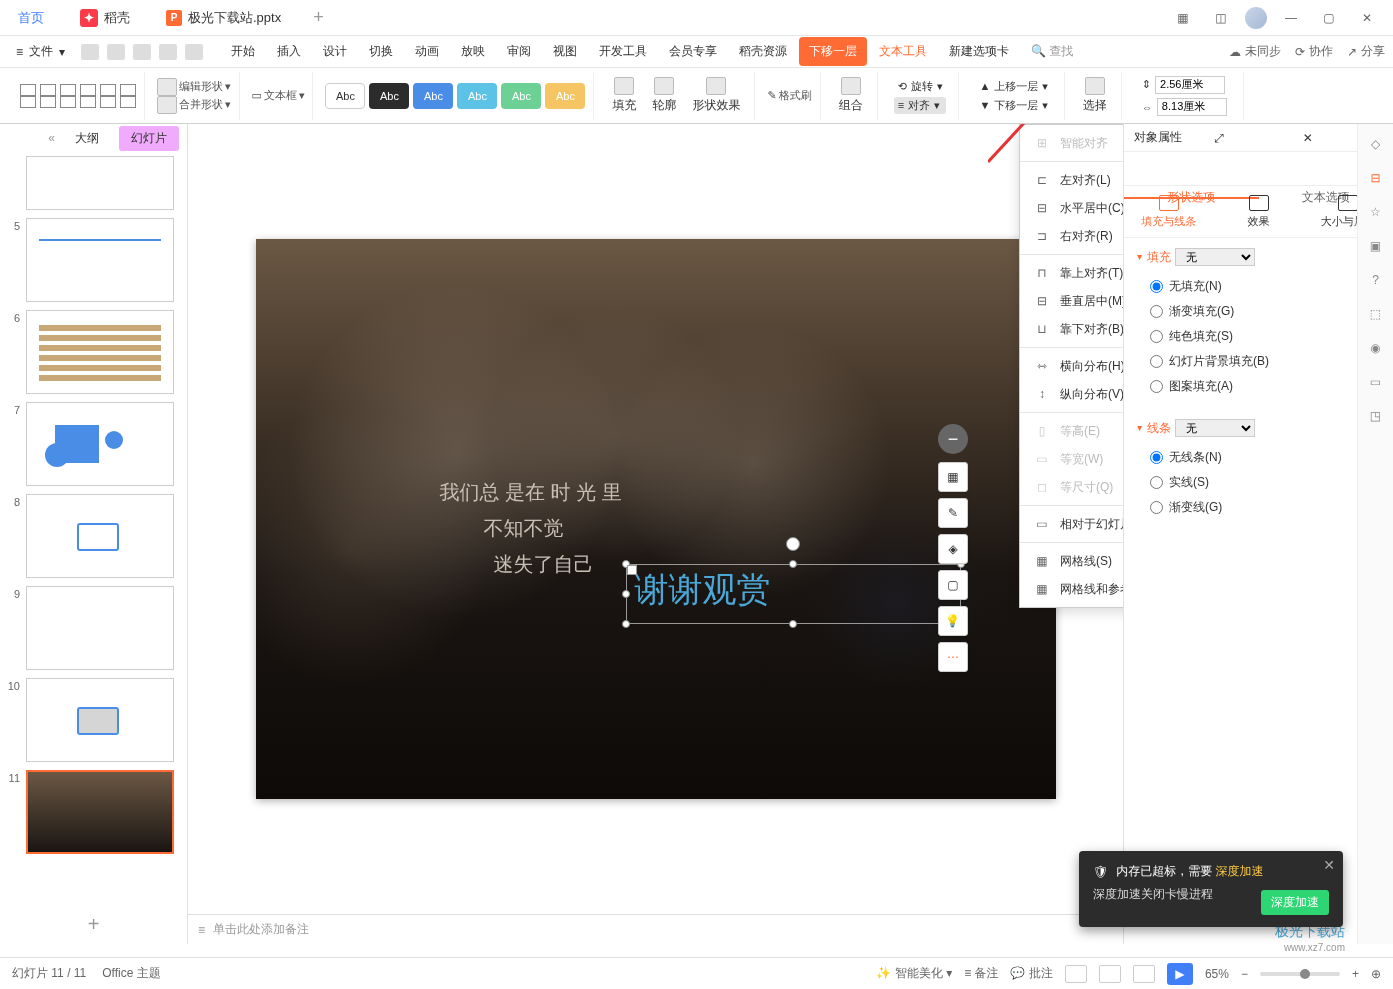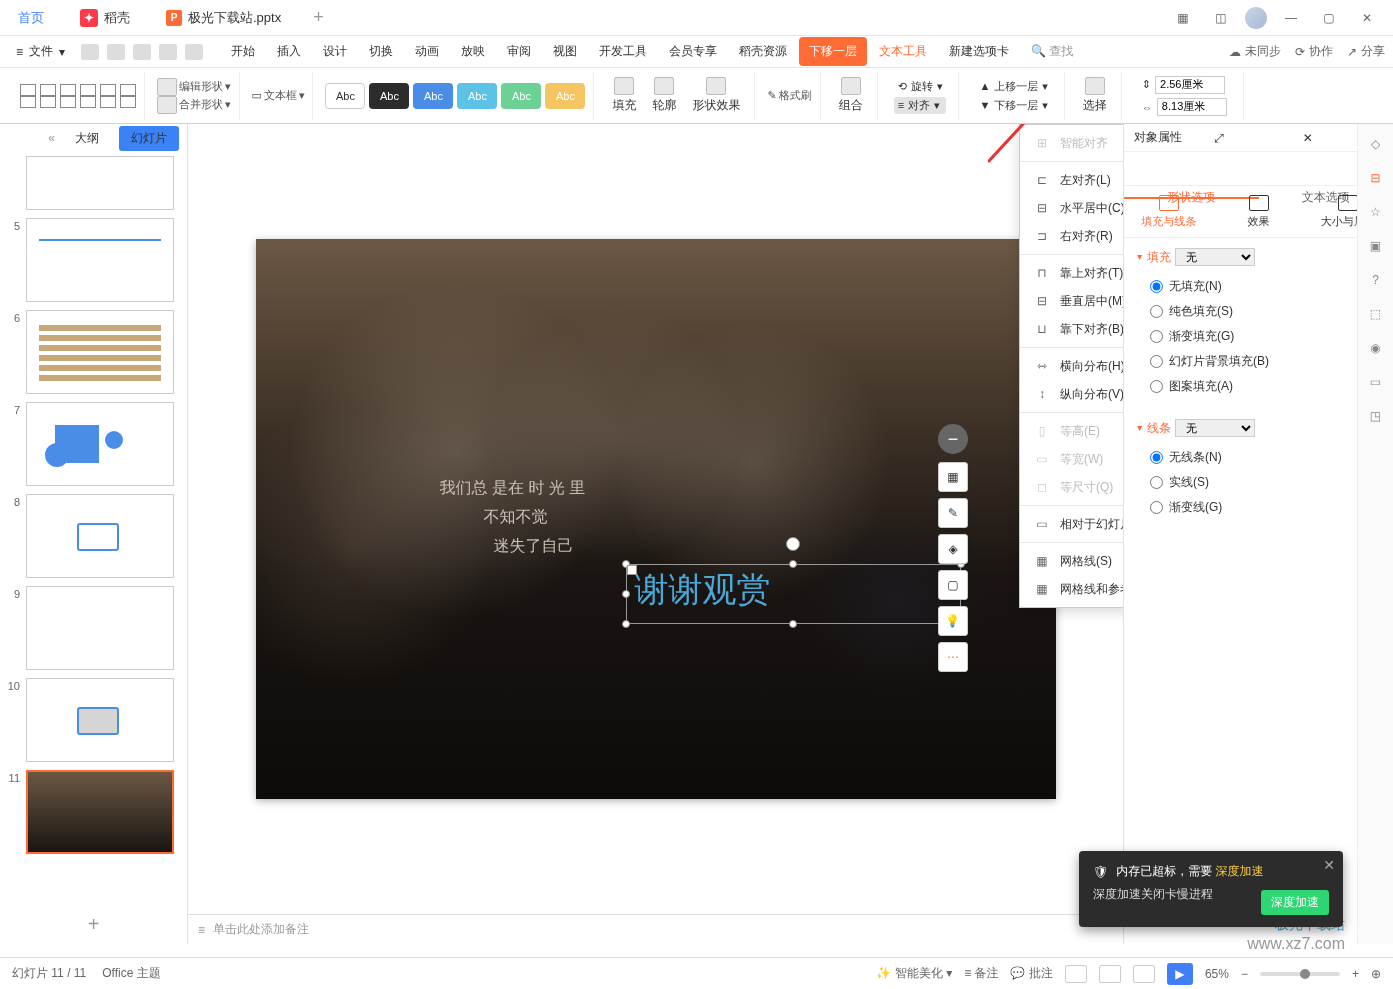--- a/index.html
+++ b/index.html
@@ -57,7 +57,7 @@
   .thumbs { width: 188px; background:#fff; border-right:1px solid #e0e0e0; display:flex; flex-direction:column; }
   .thumbs-head { height:28px; display:flex; align-items:center; padding:0 8px; gap:8px; }
   .thumb-tab { padding:4px 12px; font-size:12px; cursor:pointer; border-radius:3px; }
-  .thumb-tab.active { background:#3b82f6; }
+  .thumb-tab.active { background:#f0abfc; }
   .collapse-ic { margin-left:auto; color:#999; cursor:pointer; }
   .thumb-list { flex:1; overflow-y:auto; padding:4px; display:flex; flex-direction:column; gap:8px; }
   .thumb-row { display:flex; gap:6px; align-items:flex-start; }

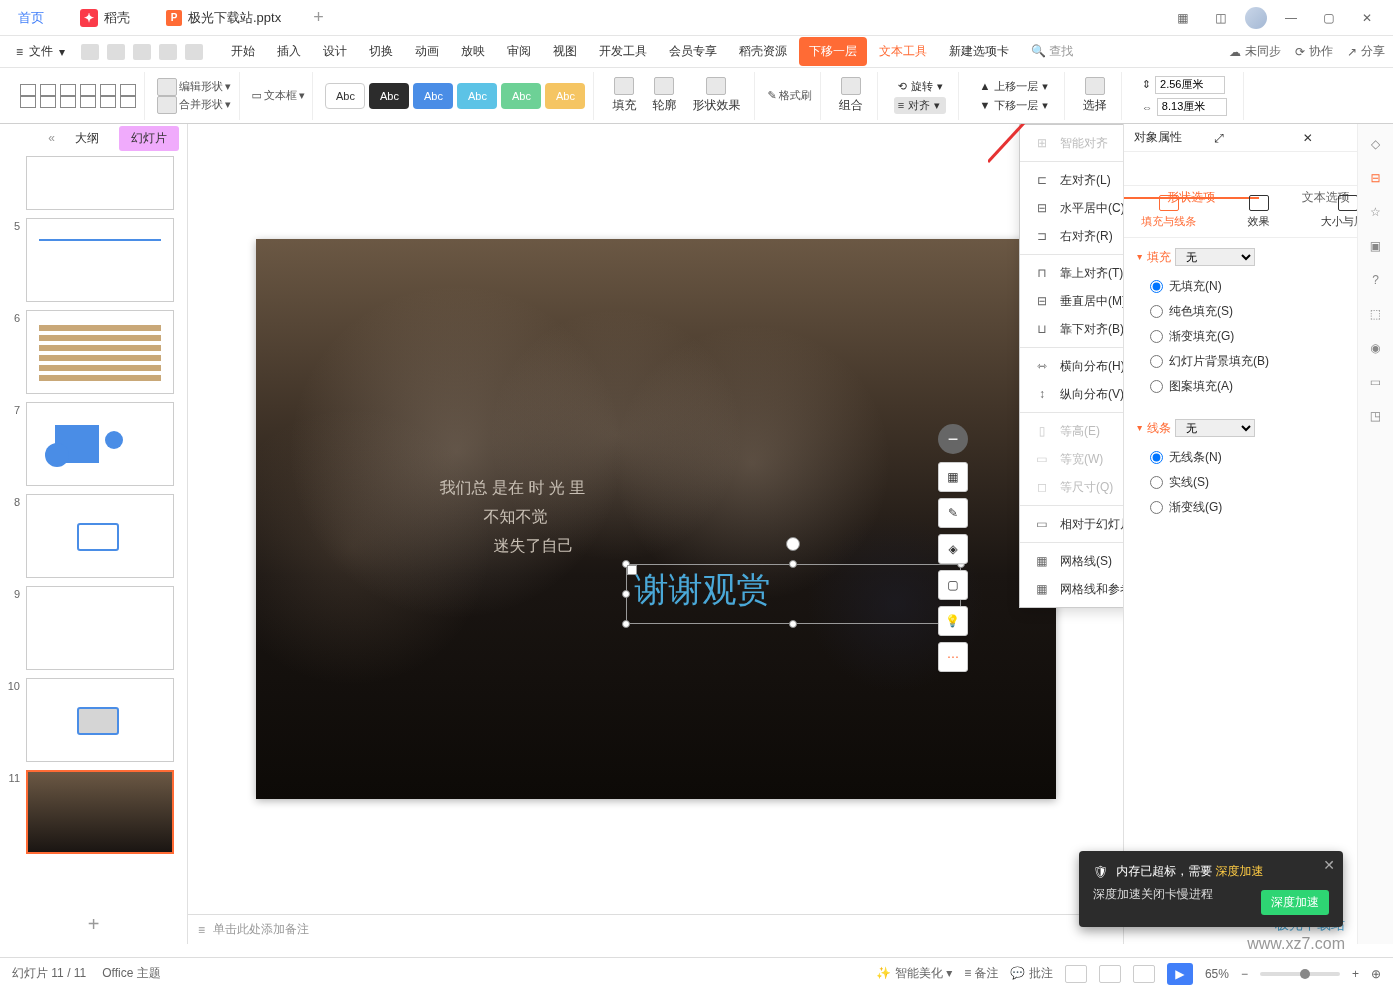--- a/index.html
+++ b/index.html
@@ -503,11 +503,11 @@
         </label>
       <label class="radio-row">
           <input type="radio" name="f" style="">
+          <span>渐变填充(G)</span>
+        </label>
+      <label class="radio-row">
+          <input type="radio" name="f" style="">
           <span>纯色填充(S)</span>
-        </label>
-      <label class="radio-row">
-          <input type="radio" name="f" style="">
-          <span>渐变填充(G)</span>
         </label>
       <label class="radio-row">
           <input type="radio" name="f" style="">

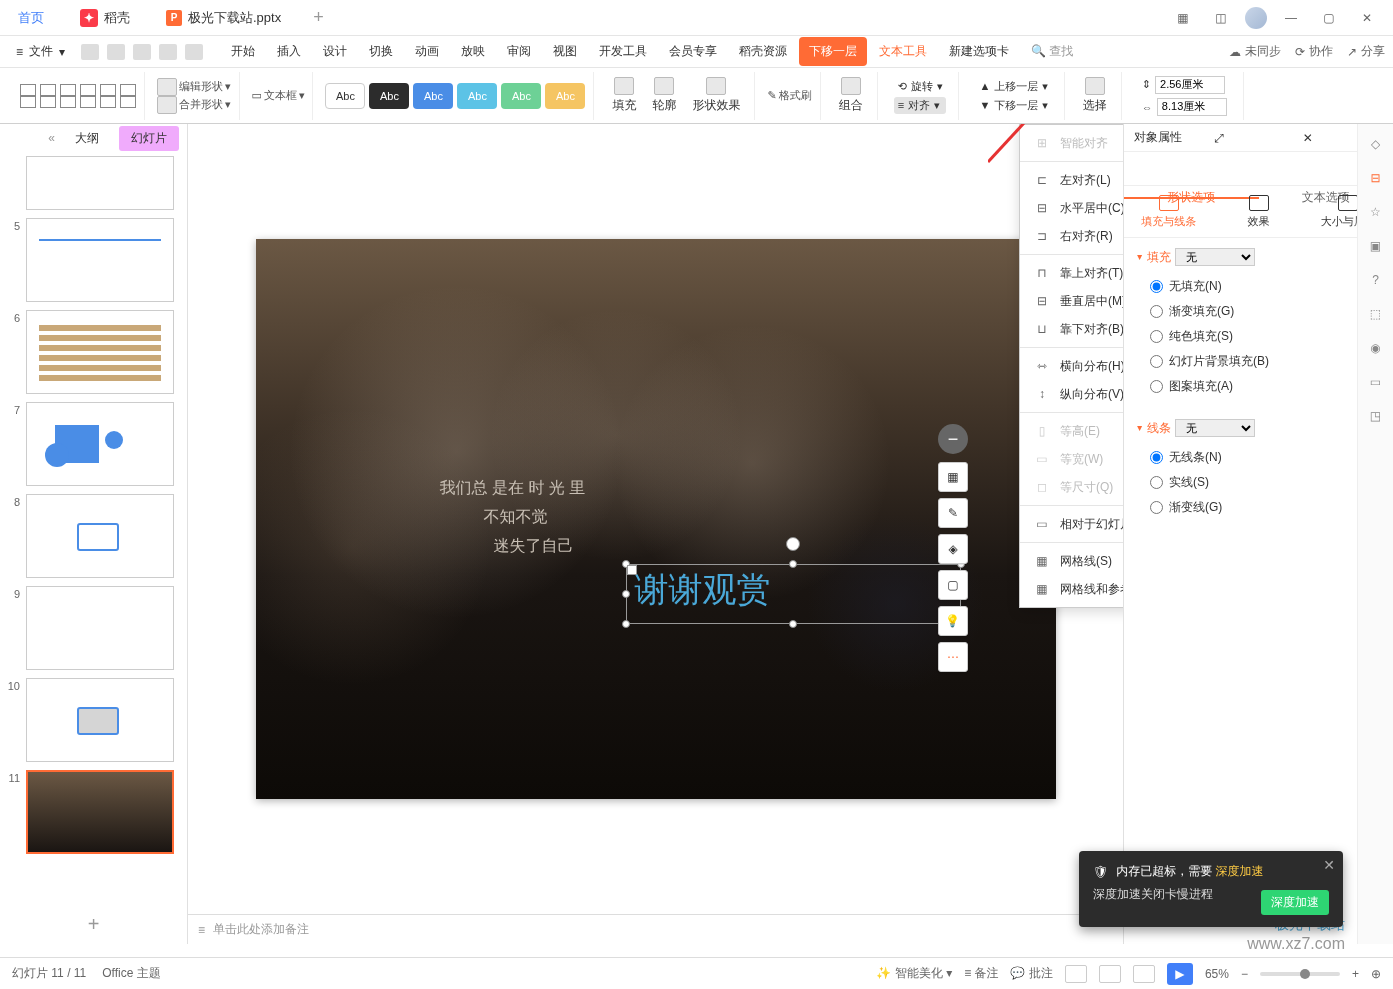--- a/index.html
+++ b/index.html
@@ -79,7 +79,7 @@
     radial-gradient(circle at 12% 55%, rgba(180,150,120,0.18) 0%, transparent 18%),
     radial-gradient(circle at 80% 65%, rgba(30,30,40,0.6) 0%, transparent 12%);
   }
-  .slide-text { position:absolute; left:23%; top:42%; color:#c9c0b5; line-height:1.8; font-size:16px; }
+  .slide-text { position:absolute; left:23%; top:42%; color:#c9c0b5; line-height:1.8; font-size:20px; }
   .slide-textbox { position:absolute; left:370px; top:325px; width:335px; height:60px; border:1px solid #999; }
   .slide-textbox::before, .slide-textbox::after { content:''; position:absolute; width:8px; height:8px; background:#fff; border:1px solid #999; }
   .sel-handle { position:absolute; width:8px; height:8px; background:#fff; border:1px solid #888; border-radius:50%; }

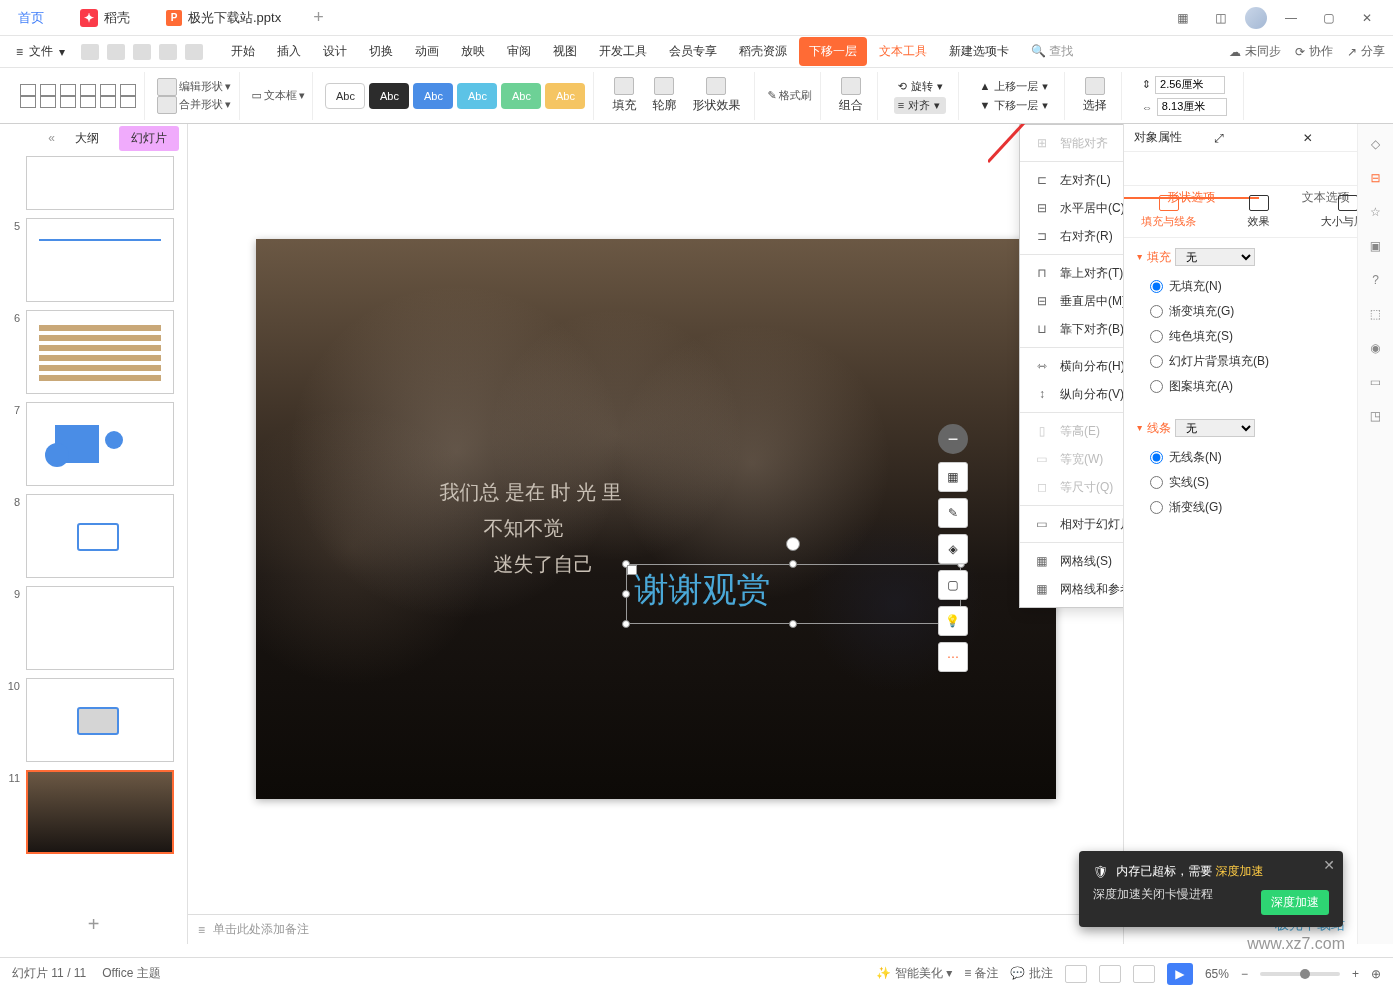--- a/index.html
+++ b/index.html
@@ -145,7 +145,7 @@
   .play-btn { width:26px; height:22px; background:#417ff9; border-radius:3px; display:flex; align-items:center; justify-content:center; color:#fff; cursor:pointer; }
 
   .watermark-logo { position:absolute; right:48px; bottom:36px; font-size:14px; color:#4aa8d8; z-index:50; display:flex; flex-direction:column; align-items:flex-end; gap:1px;}
-  .watermark-logo .site {font-size:16px; color:#999;}
+  .watermark-logo .site {font-size:10px; color:#999;}
   .activate { position:absolute; right:90px; bottom:70px; text-align:left; color:#c0c0c0; z-index:40; }
   .activate .t1 { font-size:18px; }
   .activate .t2 { font-size:11px; }

